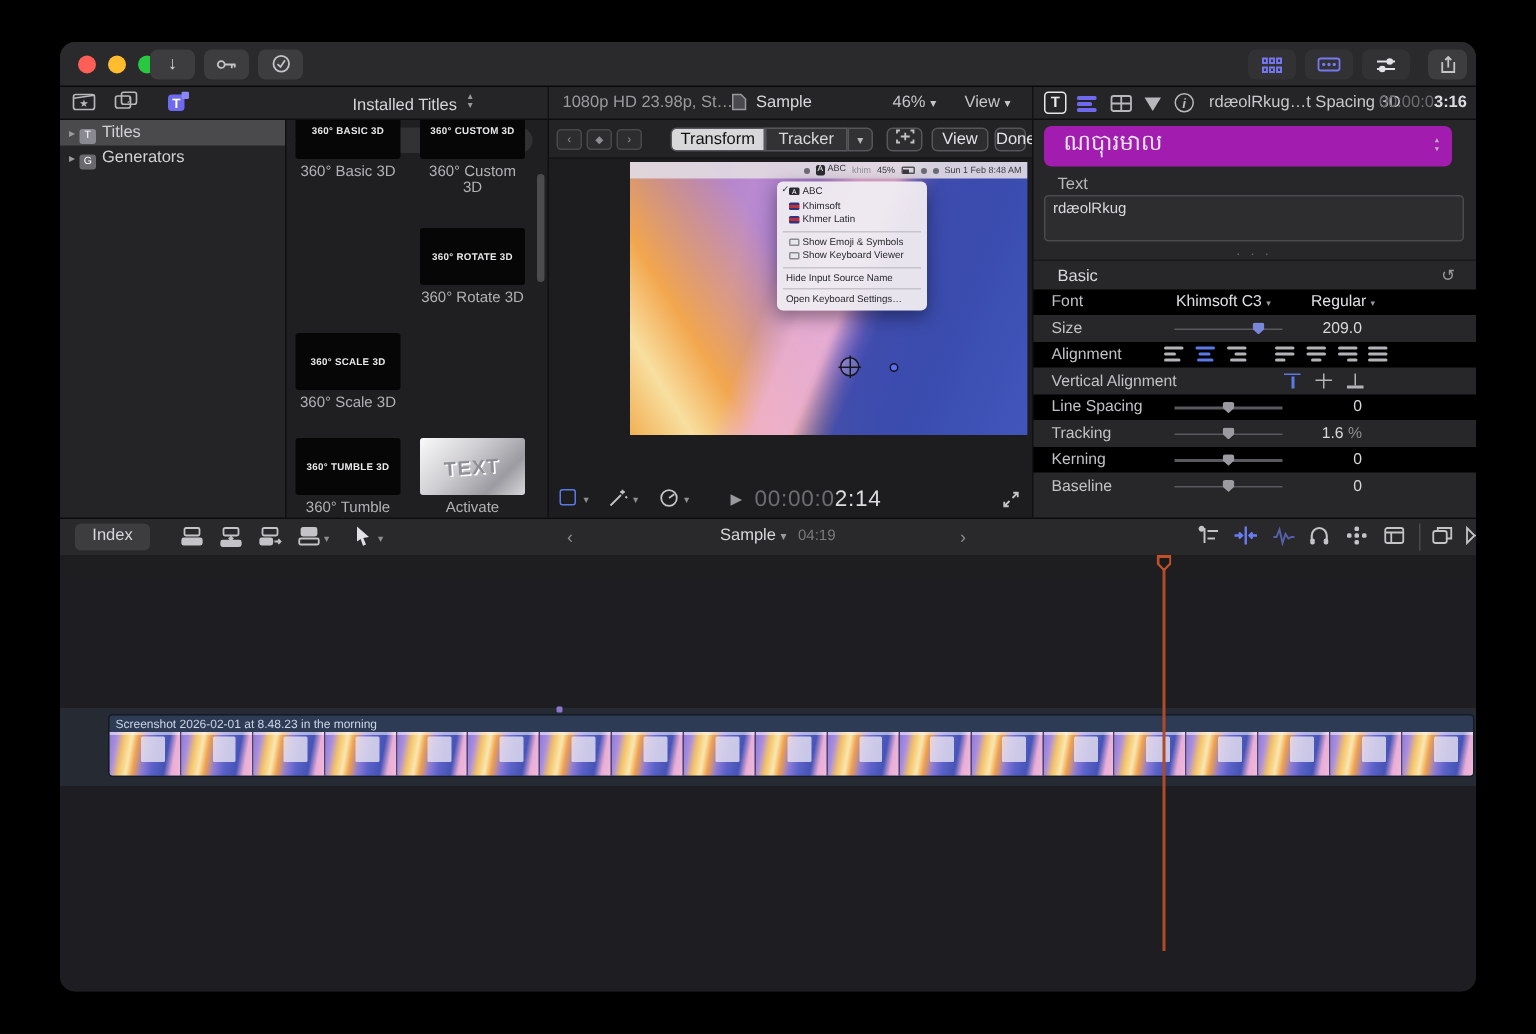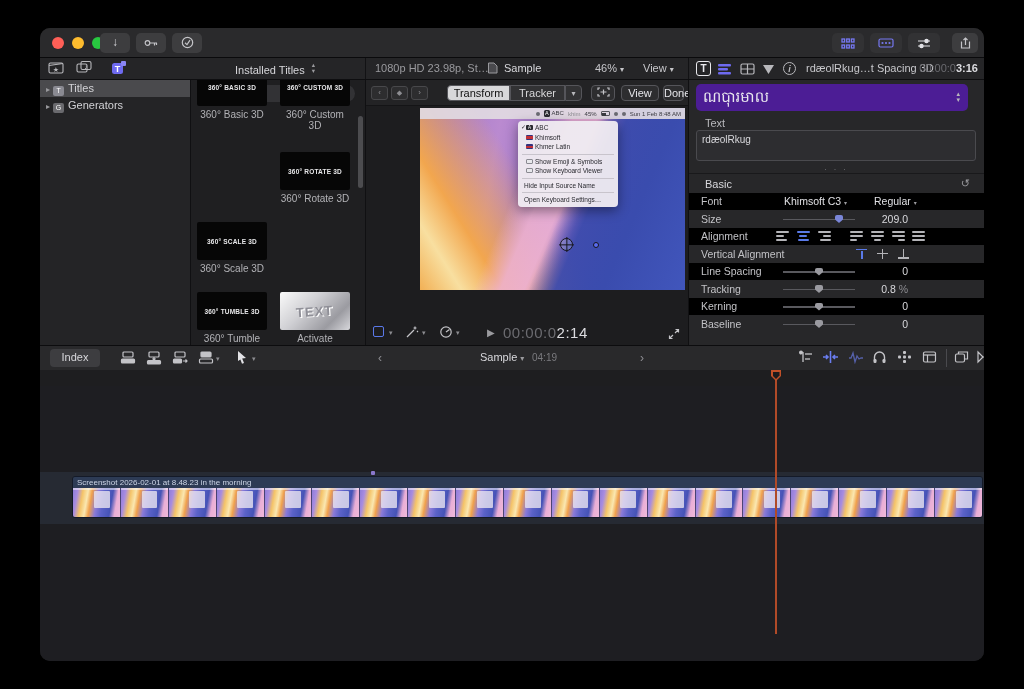--- a/index.html
+++ b/index.html
@@ -84,7 +84,7 @@
 
   
   .inspector { position:absolute; left:648px; top:0; width:296px; height:100%; background:#272729; }
-  .preset { position:absolute; left:8px; top:4px; width:272px; height:27px; background:#4c1d95; border-radius:5px; color:#e8e6ee; font-size:15px; line-height:26px; padding-left:7px; }
+  .preset { position:absolute; left:8px; top:4px; width:272px; height:27px; background:#a21caf; border-radius:5px; color:#e8e6ee; font-size:15px; line-height:26px; padding-left:13px;font-family:Liberation Mono, monospace; }
   .stepper { position:absolute; right:8px; top:4px; font-size:7px; color:#b8b8bc; line-height:6px; text-align:center; }
   .ins-label { position:absolute; font-size:11px; color:#b8b8bc; }
   .textarea { position:absolute; left:8px; top:50px; width:280px; height:31px; background:#2d2d30; border:1px solid #4a4a4e; border-radius:3px; color:#d8d8dc; font-size:10px; padding:3px 5px; }

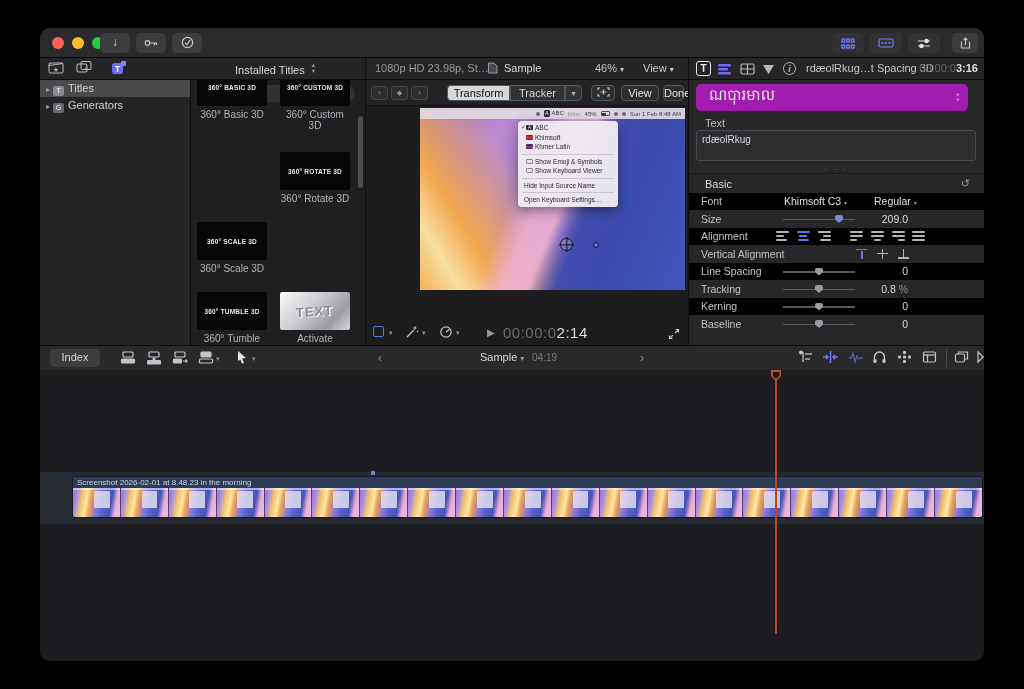--- a/index.html
+++ b/index.html
@@ -454,7 +454,7 @@
         <span class="slider">
             <span class="sl-thumb" style="left:32px"></span>
           </span>
-        <span class="val"><span>0.8</span> <span class="dim">%</span></span>
+        <span class="val"><span>1.6</span> <span class="dim">%</span></span>
       </div>
       <div class="irow alt" style="top:218px">
         <span class="lab">Kerning</span>

